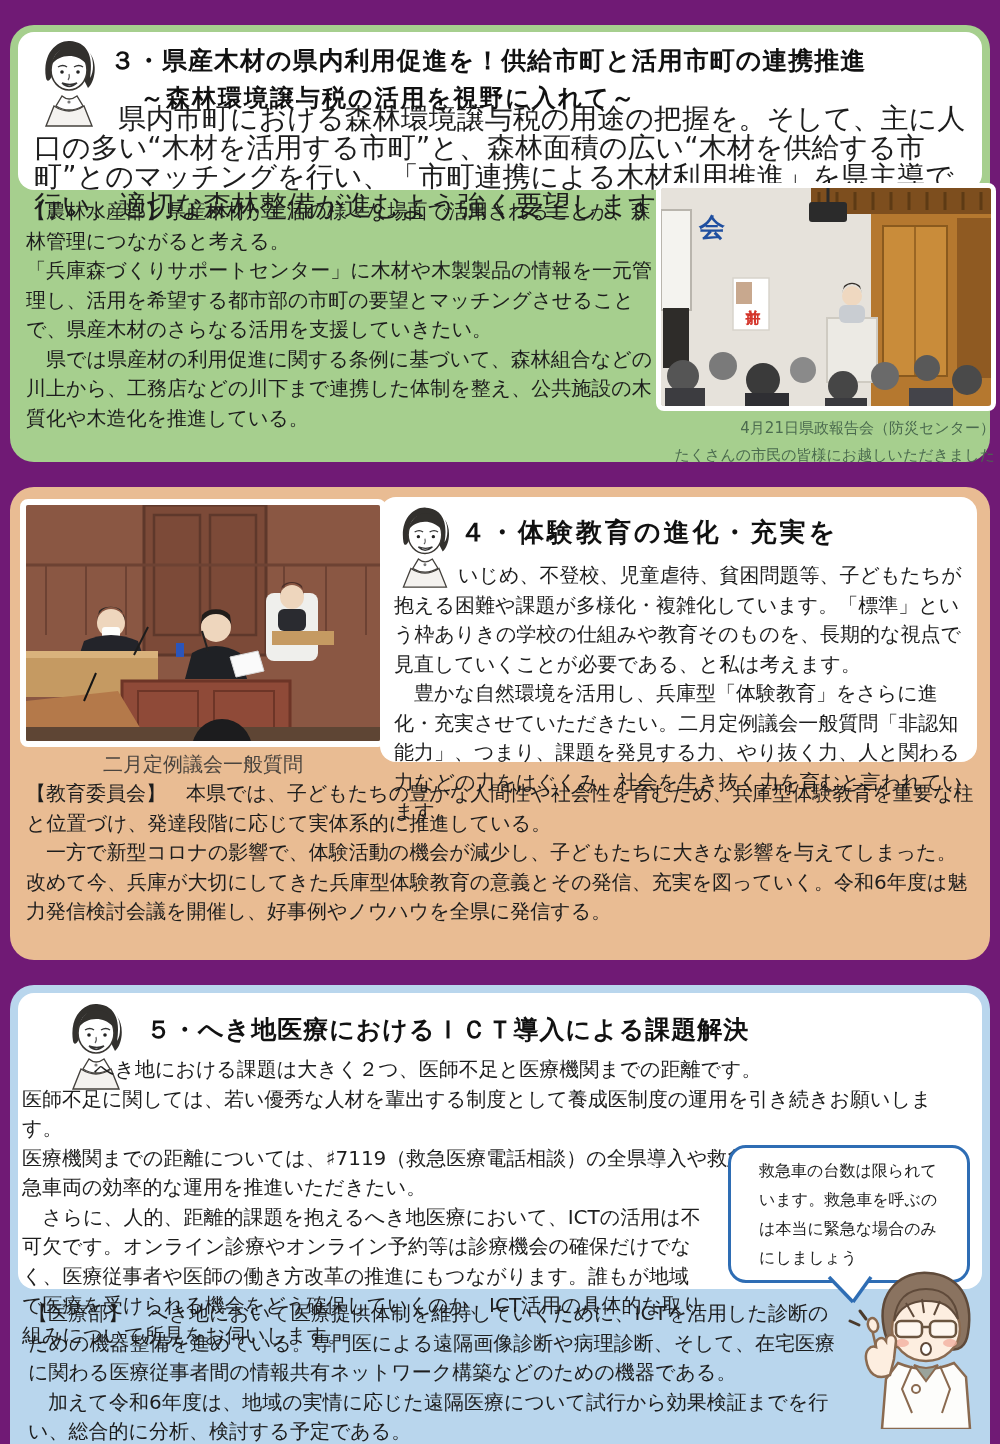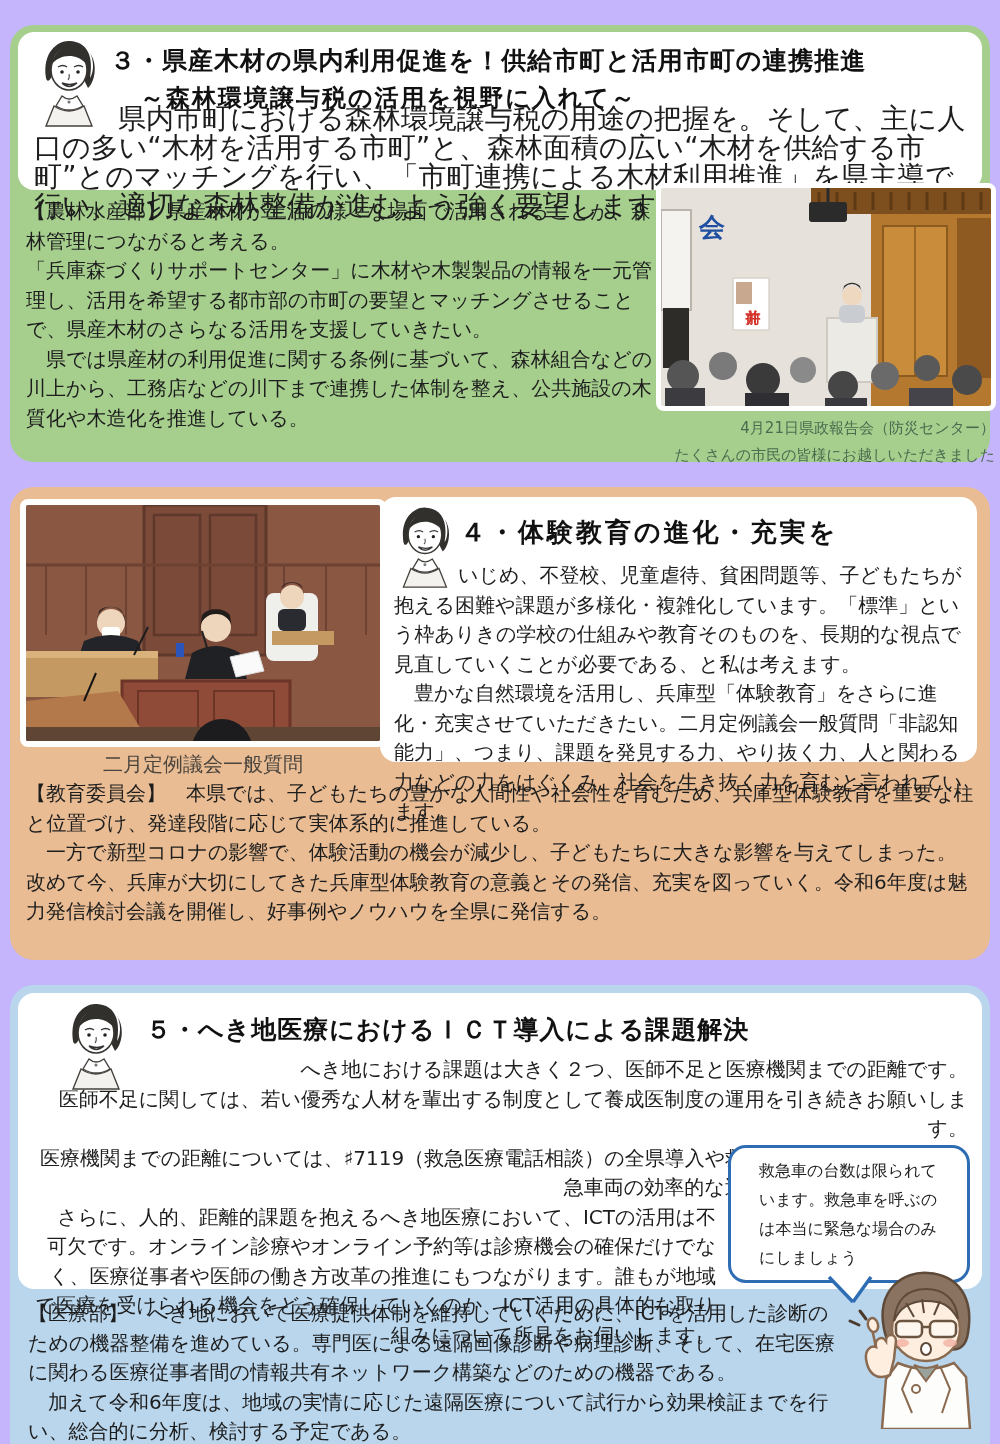--- a/index.html
+++ b/index.html
@@ -8,7 +8,7 @@
   }
   *{box-sizing:border-box;}
   body{margin:0;background:#fff;font-family:"DejaVu Sans","Liberation Sans",sans-serif;color:#1d1d1d;}
-  .page{position:relative;width:1000px;height:1444px;background:#c4b5fd;overflow:hidden;}
+  .page{position:relative;width:1000px;height:1444px;background:#701a75;overflow:hidden;}
   .sec{position:absolute;border-radius:24px;}
   .sec-green{left:10px;top:25px;width:980px;height:437px;background:var(--green);}
   .sec-tan{left:10px;top:487px;width:980px;height:473px;background:var(--tan);}

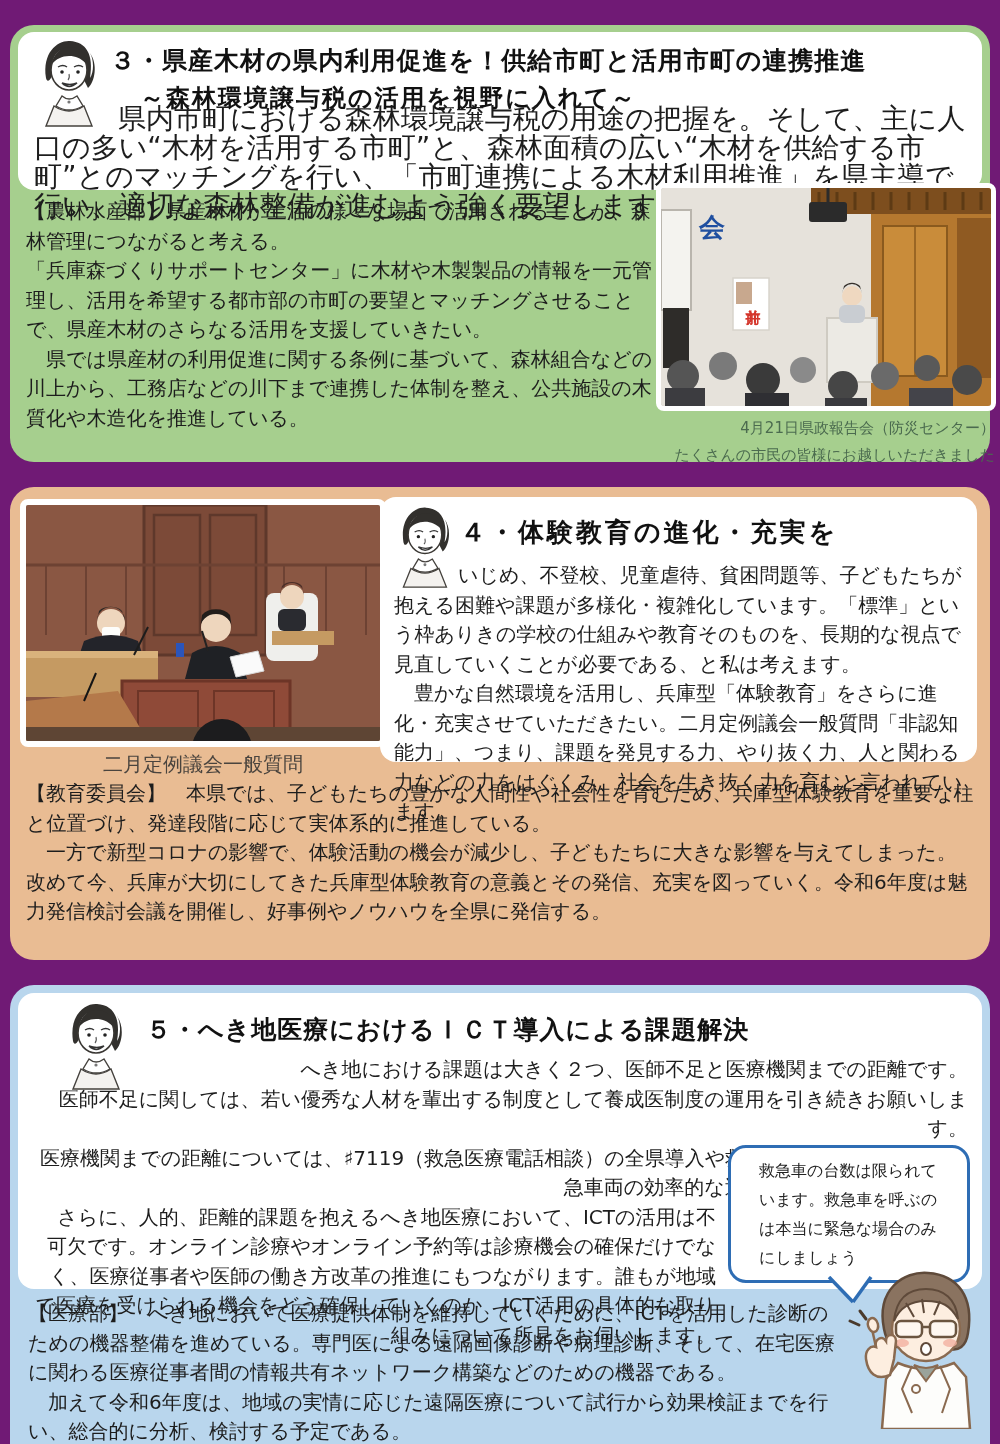--- a/index.html
+++ b/index.html
@@ -33,7 +33,7 @@
   .q4 p:first-child{text-indent:3.2em;}
   .reply4{position:absolute;left:16px;top:292px;width:950px;}
   .h5line{position:absolute;left:128px;top:20px;font-size:25px;letter-spacing:1px;white-space:nowrap;}
-  .q5{position:absolute;left:16px;top:62px;width:934px;text-align:right;}
+  .q5{position:absolute;left:4px;top:62px;width:934px;}
   .q5 p:first-child{text-indent:3.6em;}
   .q5 .wrapnarrow{margin-right:252px;}
   .bubble{position:absolute;right:12px;top:152px;width:242px;background:#fff;border:3.5px solid var(--bubble);border-radius:18px;padding:8px 28px;font-size:16px;line-height:29px;color:#222;}

